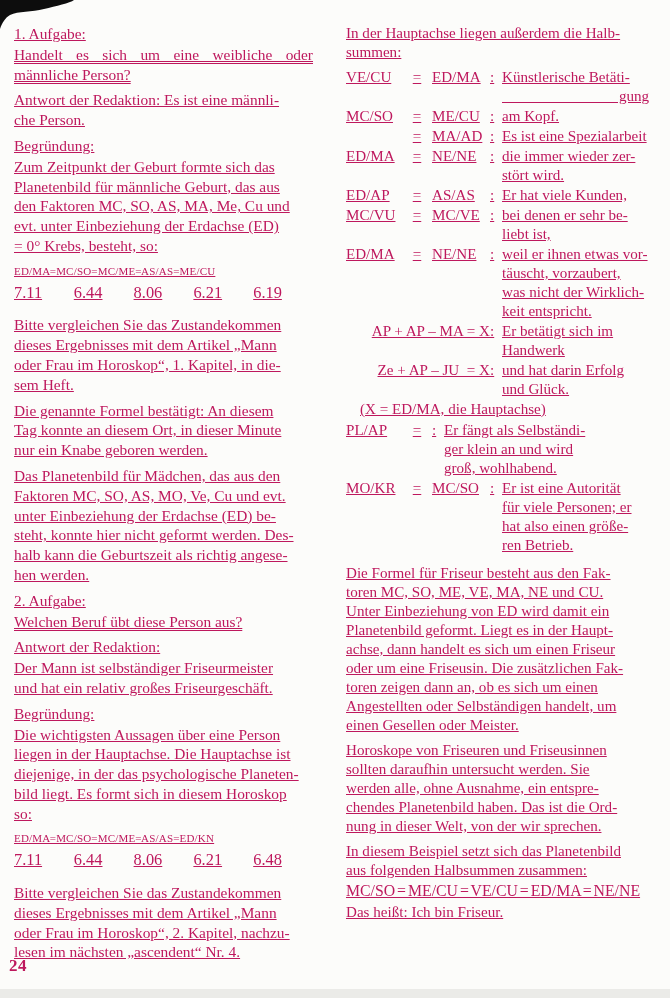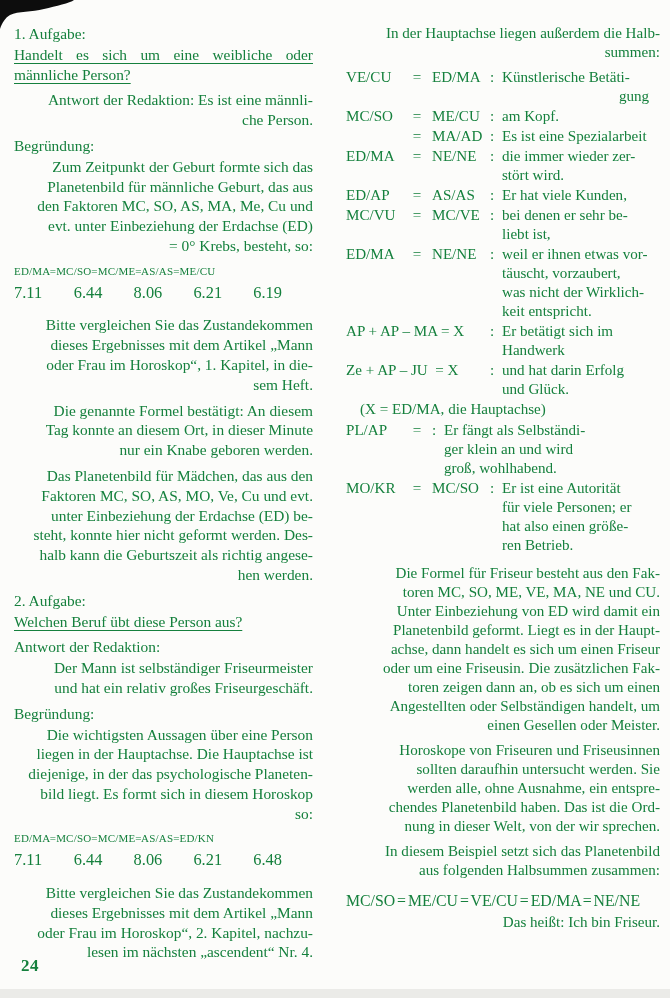--- a/index.html
+++ b/index.html
@@ -10,7 +10,7 @@
   }
   .page {
     position:relative; width:670px; height:998px;
-    background:#fcfcfa; color:#15803d; overflow:hidden;
+    background:#fcfcfa; color:#be185d; overflow:hidden;text-decoration:underline;
   }
   .corner-artifact { position:absolute; top:0; left:0; }
   .bottom-strip {

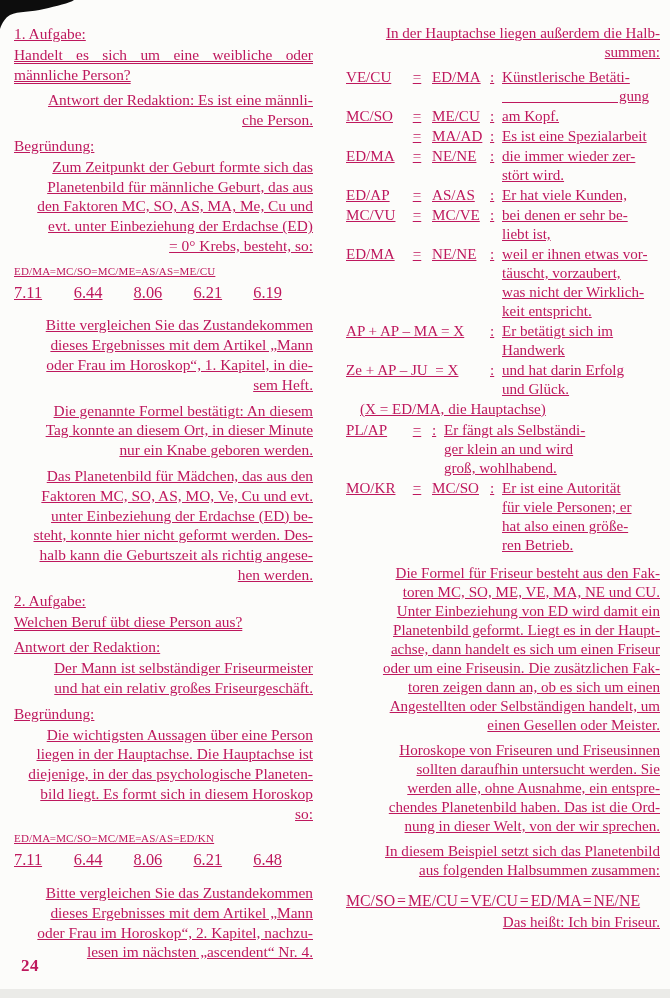--- a/index.html
+++ b/index.html
@@ -20,7 +20,7 @@
   .columns { display:flex; padding:24px 10px 0 14px; gap:33px; }
   .col-left  { width:299px; font-size:15.4px; line-height:19.8px; }
   .col-right { width:314px; font-size:15.1px; line-height:19px; }
-  .para { white-space:pre; margin:0 0 6px 0;text-align:right; }
+  .para { white-space:pre; margin:0 0 6px 0; }
   .heading { margin:0 0 1px 0; }
   .task2-heading { }
   .q-underline {

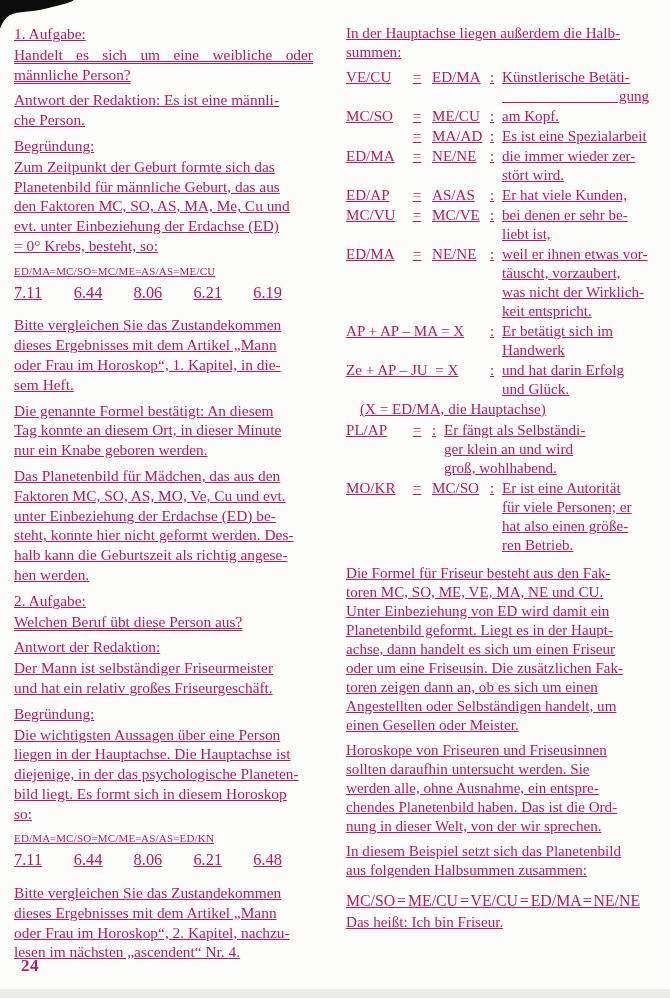--- a/index.html
+++ b/index.html
@@ -43,7 +43,7 @@
   .hs-lhs { width:56px; flex-shrink:0; }
   .hs-eq  { width:30px; flex-shrink:0; text-align:center; }
   .hs-rhs { width:58px; flex-shrink:0; }
-  .hs-xformula { width:144px; flex-shrink:0; white-space:pre; }
+  .hs-xformula { width:144px; flex-shrink:0; white-space:pre;text-align:right; }
   .hs-colon { width:12px; flex-shrink:0; text-align:left; }
   .hs-desc { flex:1; white-space:pre; }
   .hs-note { margin:1px 0 2px 14px; }

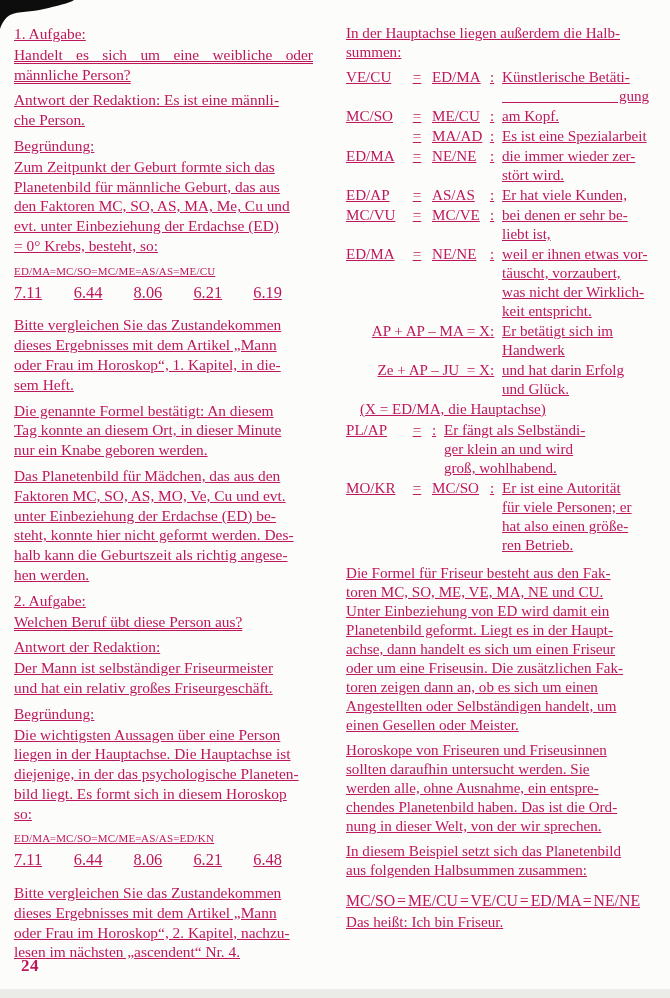--- a/index.html
+++ b/index.html
@@ -248,7 +248,7 @@
 werden alle, ohne Ausnahme, ein entspre-
 chendes Planetenbild haben. Das ist die Ord-
 nung in dieser Welt, von der wir sprechen.</div>
-      <div class="para" style="margin-bottom:11px">In diesem Beispiel setzt sich das Planetenbild
+      <div class="para" style="margin-bottom:1px">In diesem Beispiel setzt sich das Planetenbild
 aus folgenden Halbsummen zusammen:</div>
       <div class="final-formula">MC/SO = ME/CU = VE/CU = ED/MA = NE/NE</div>
       <div class="para">Das heißt: Ich bin Friseur.</div>

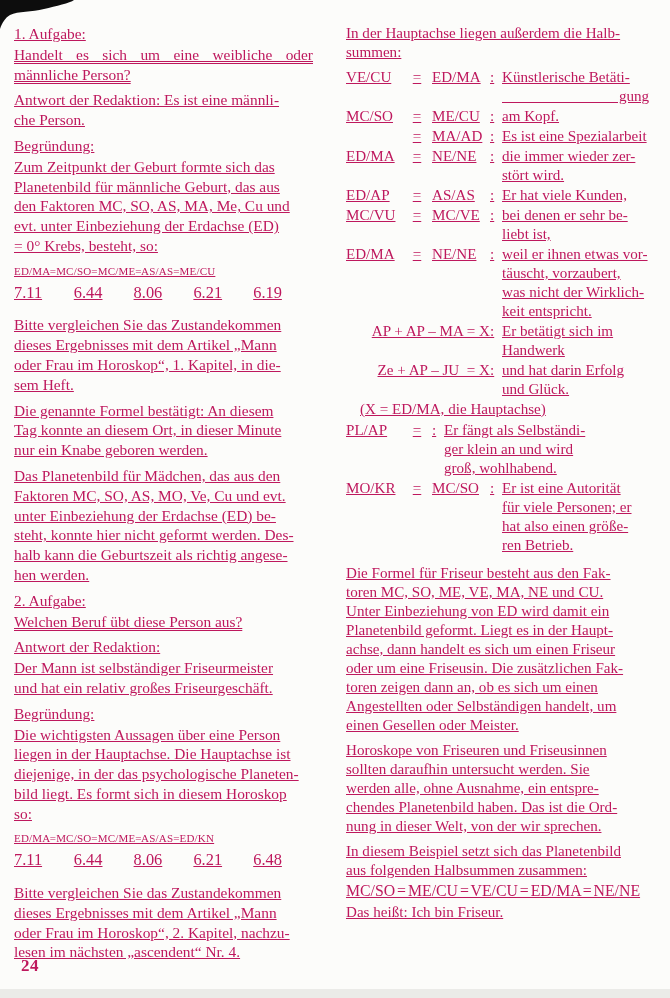--- a/index.html
+++ b/index.html
@@ -51,7 +51,7 @@
     font-size:15.8px; word-spacing:-2px; white-space:pre; margin:0 0 3px 0;
   }
   .page-number {
-    position:absolute; left:21px; bottom:22px;
+    position:absolute; left:9px; bottom:22px;
     font-size:17px; font-weight:bold; letter-spacing:0.5px;
   }
 </style>

